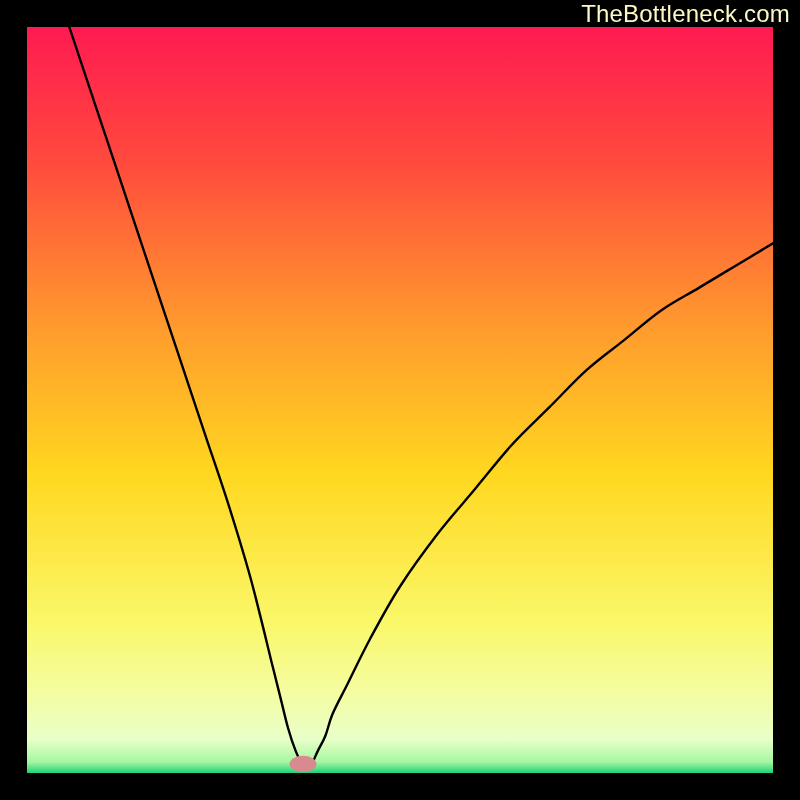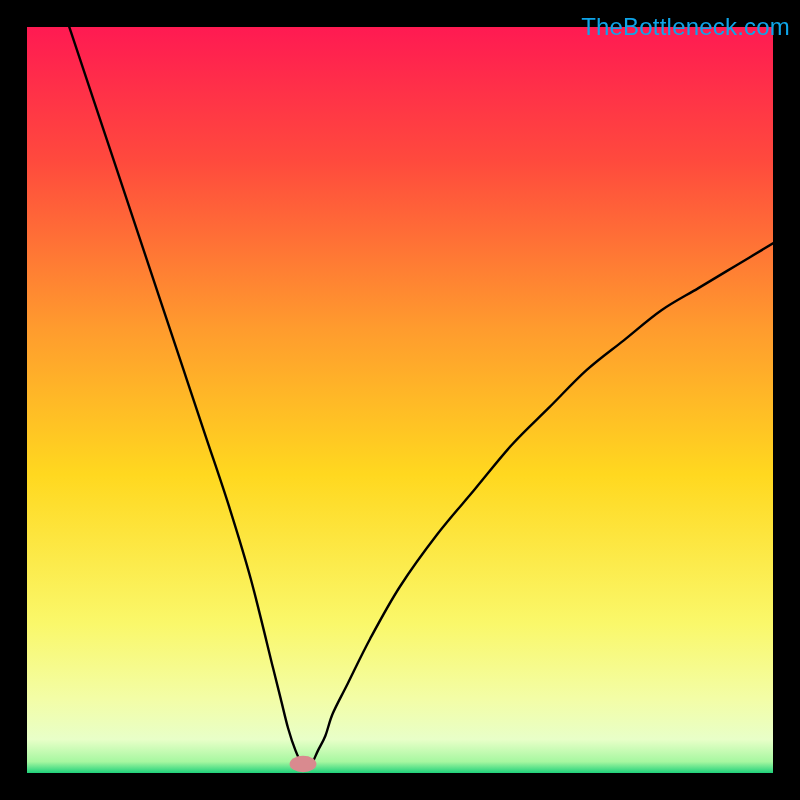--- a/index.html
+++ b/index.html
@@ -19,9 +19,9 @@
   }
   .watermark {
     position: absolute;
-    top: 13px;
+    top: 0;
     right: 10px;
-    color: #0ea5e9;
+    color: #fef9c3;
     font-size: 24px;
     font-weight: 500;
     letter-spacing: 0.2px;

